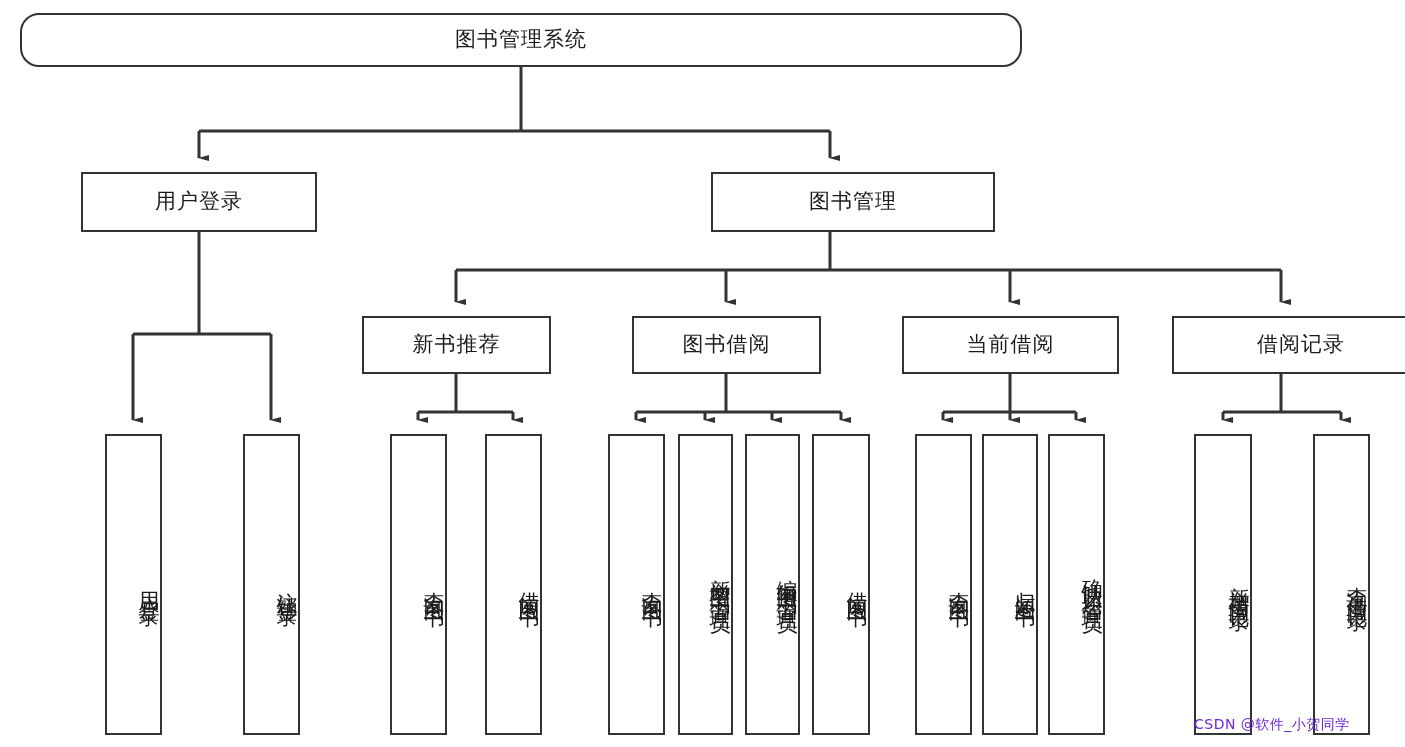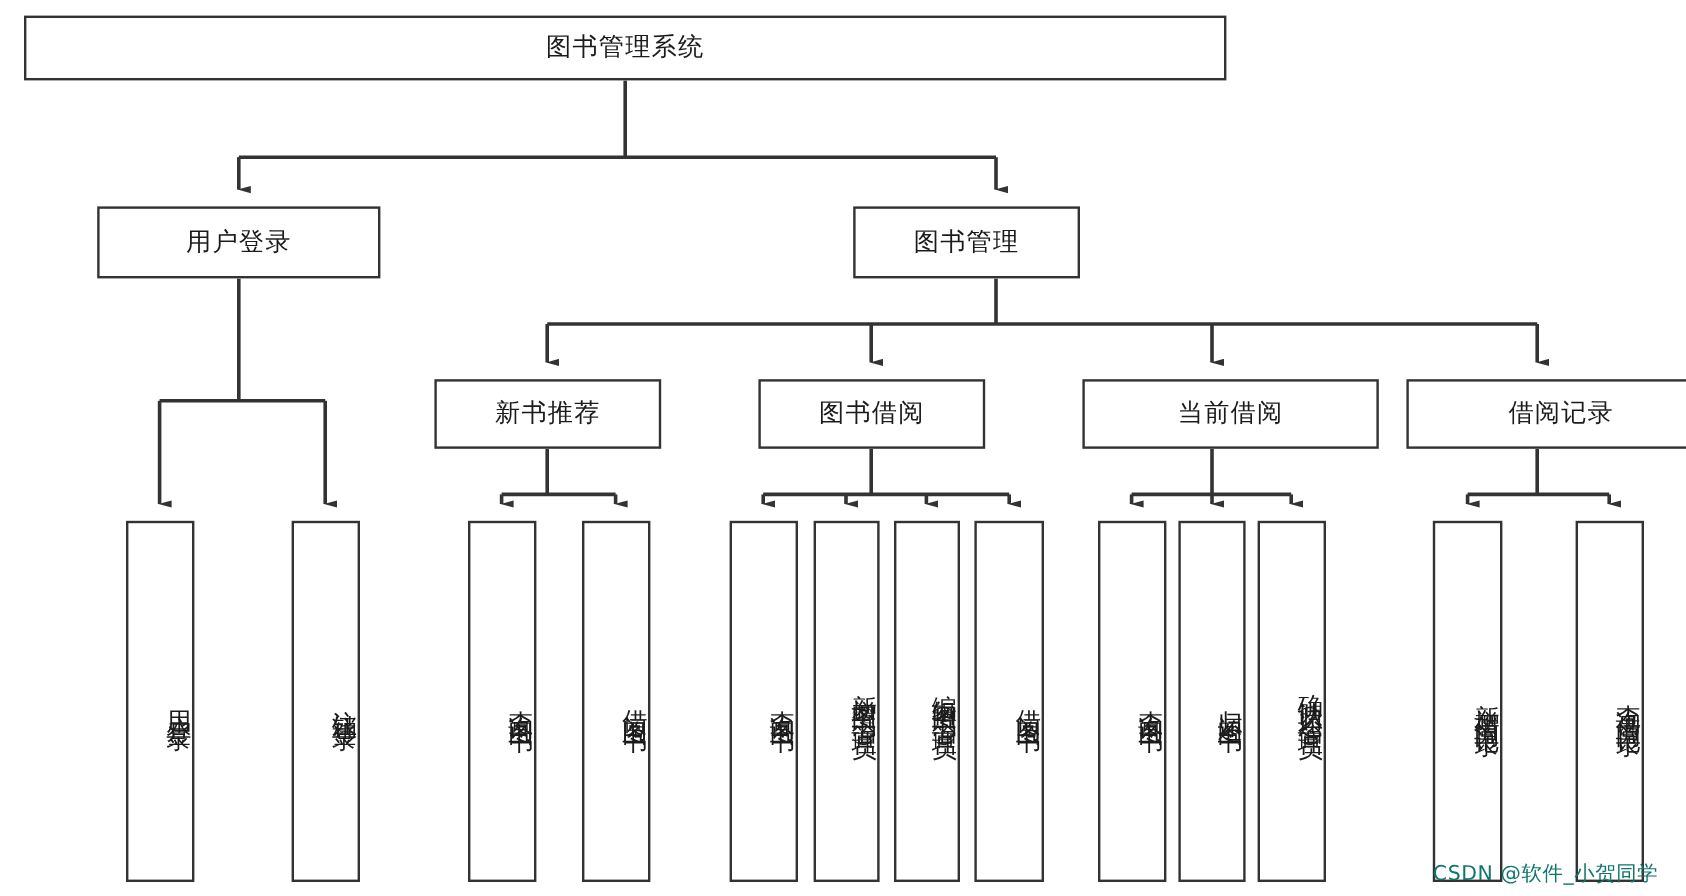--- a/index.html
+++ b/index.html
@@ -126,7 +126,7 @@
     </g>
   </svg>
 
-  <div class="node horiz" style="left:20px; top:13px; width:1002px; height:54px;">
+  <div class="node horiz" style="left:20px; top:13px; width:1002px; height:54px;border-radius:19px;">
     <span>图书管理系统</span>
   </div>
 

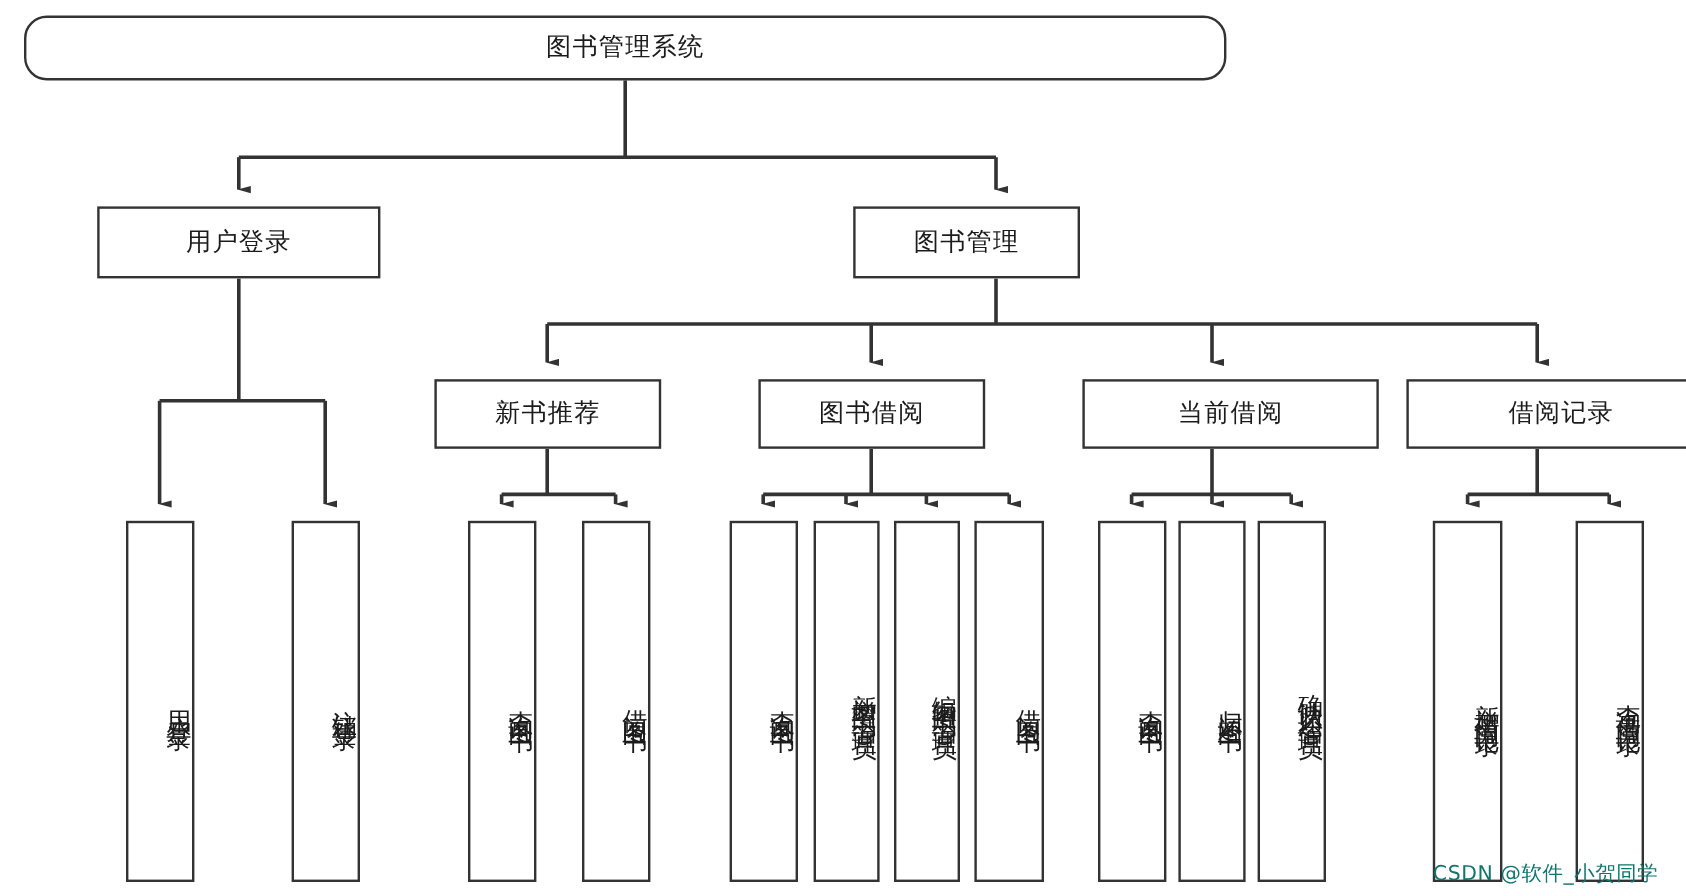--- a/index.html
+++ b/index.html
@@ -133,7 +133,7 @@
   <div class="node horiz" style="left:81px; top:172px; width:236px; height:60px;">
     <span>用户登录</span>
   </div>
-  <div class="node horiz" style="left:711px; top:172px; width:189px; height:60px;">
+  <div class="node horiz" style="left:711px; top:172px; width:284px; height:60px;">
     <span>图书管理</span>
   </div>
 

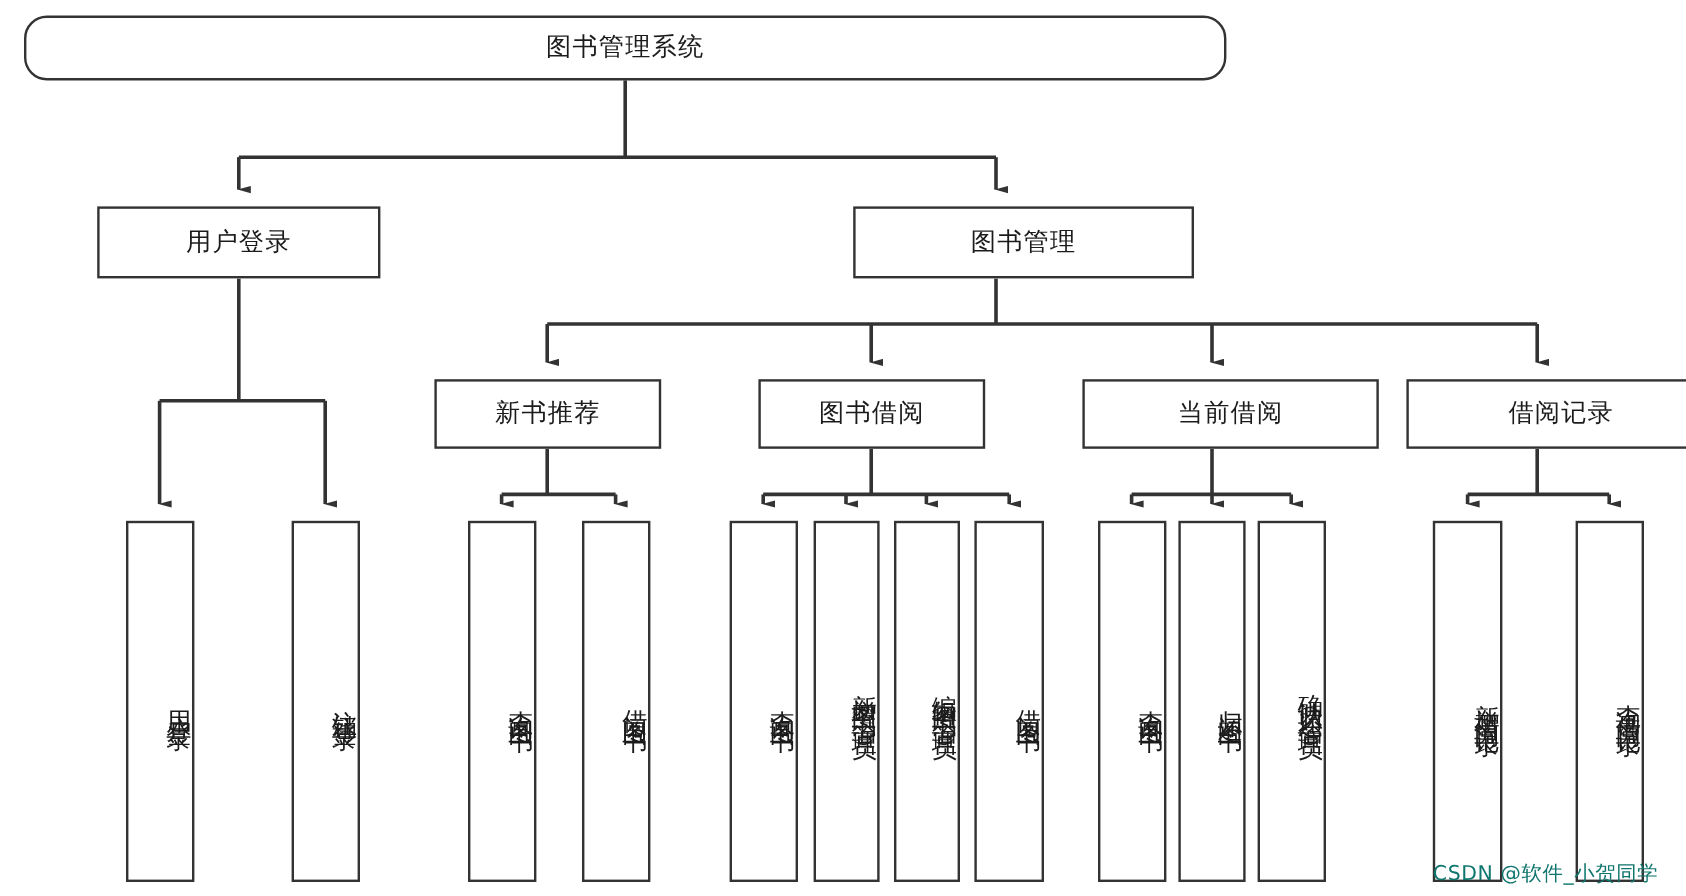--- a/index.html
+++ b/index.html
@@ -143,7 +143,7 @@
   <div class="node horiz" style="left:362px; top:316px; width:189px; height:58px;">
     <span>新书推荐</span>
   </div>
-  <div class="node horiz" style="left:902px; top:316px; width:247px; height:58px;">
+  <div class="node horiz" style="left:902px; top:316px; width:217px; height:58px;">
     <span>当前借阅</span>
   </div>
   <div class="node horiz" style="left:1172px; top:316px; width:258px; height:58px;">

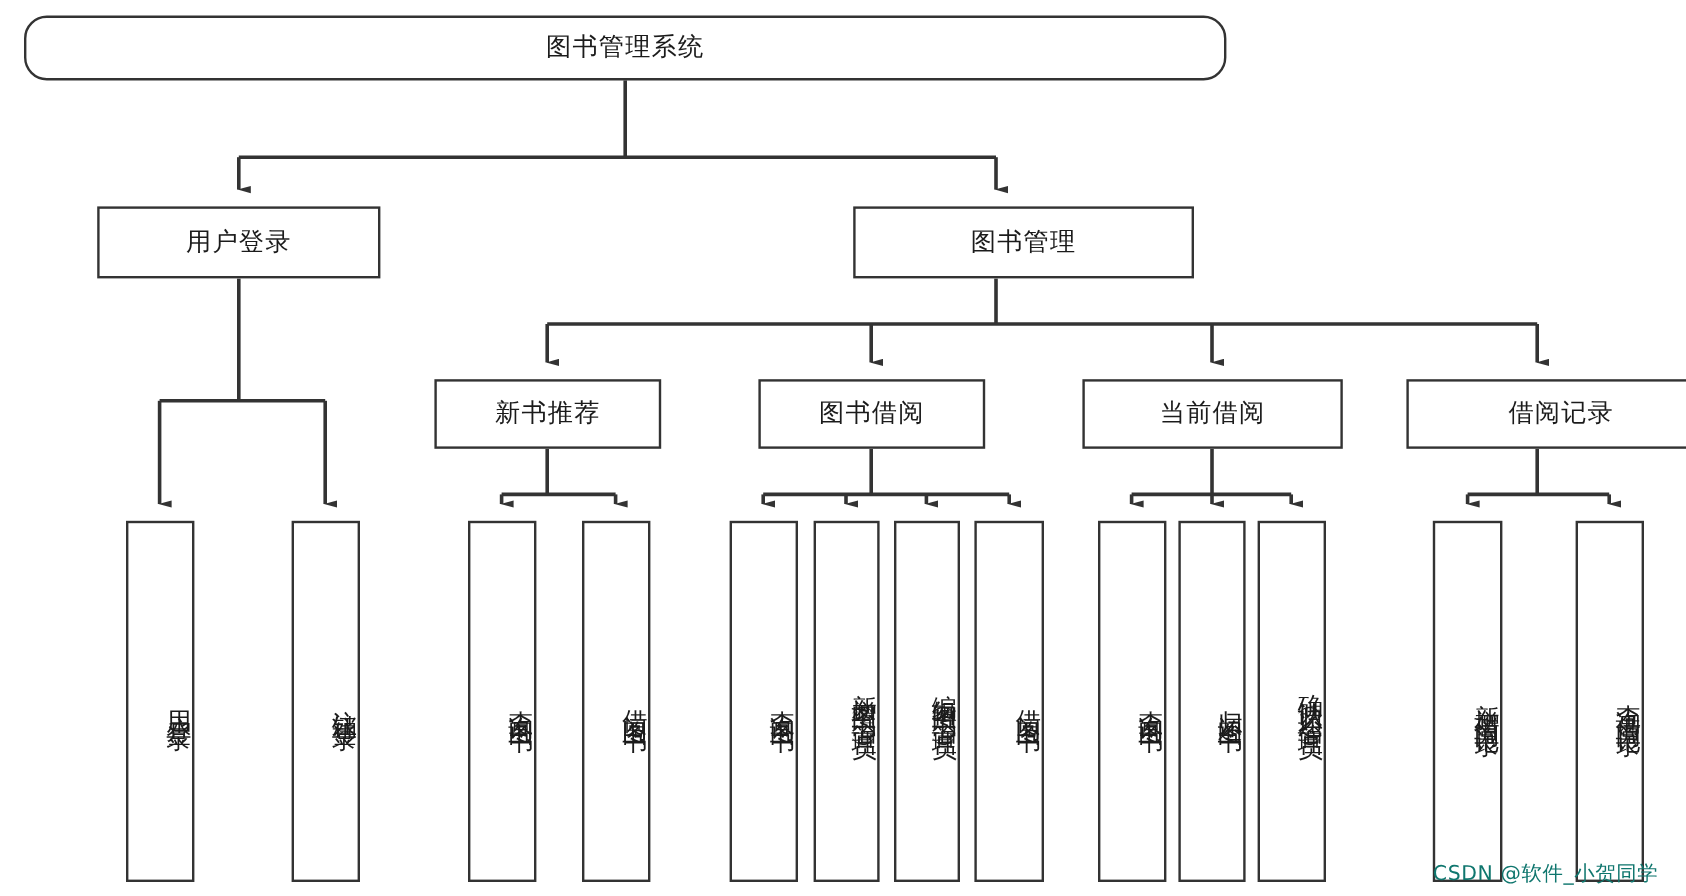--- a/index.html
+++ b/index.html
@@ -65,8 +65,8 @@
   }
   .watermark {
     position: absolute;
-    font-size: 17px;
-    color: #0f766e;
+    font-size: 14px;
+    color: #6d28d9;
     white-space: nowrap;
     letter-spacing: 0.5px;
   }

